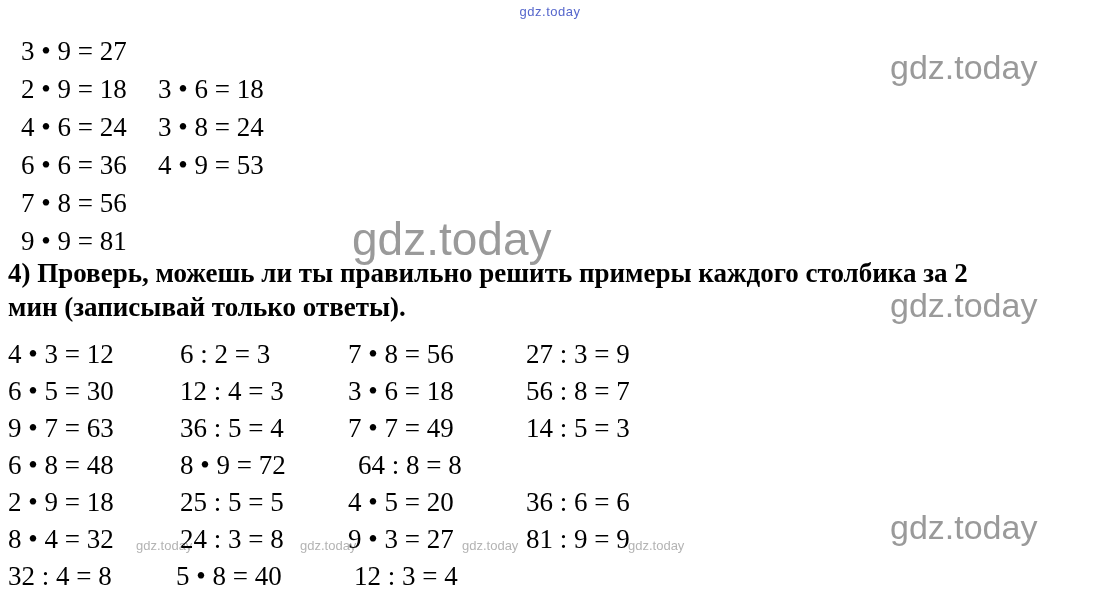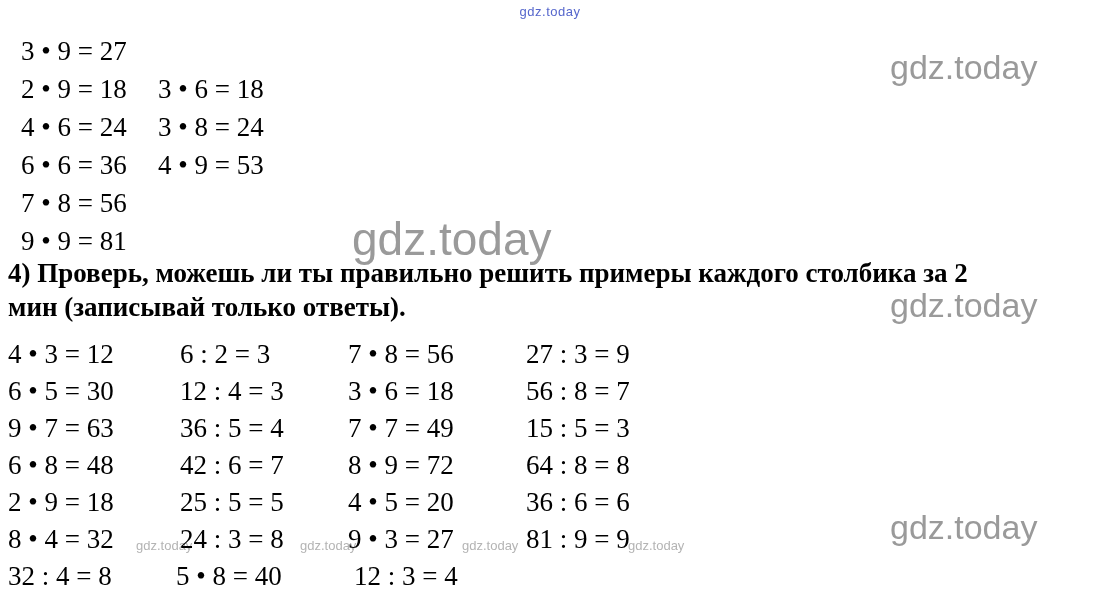--- a/index.html
+++ b/index.html
@@ -158,7 +158,7 @@
         <div class="tcell c1">9 • 7 = 63</div>
         <div class="tcell c2">36 : 5 = 4</div>
         <div class="tcell c3">7 • 7 = 49</div>
-        <div class="tcell c4">15 : 5 = 3</div>
+        <div class="tcell c4">14 : 5 = 3</div>
       </div>
       <div class="trow">
         <div class="tcell c1">6 • 8 = 48</div>

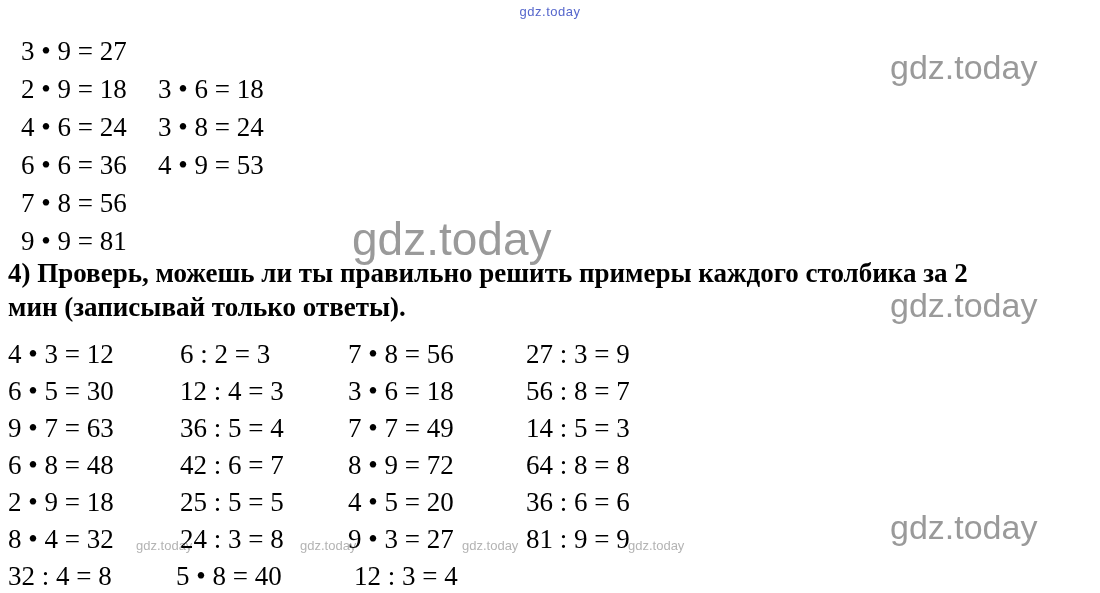--- a/index.html
+++ b/index.html
@@ -162,7 +162,6 @@
       </div>
       <div class="trow">
         <div class="tcell c1">6 • 8 = 48</div>
-        <div class="tcell c2">42 : 6 = 7</div>
         <div class="tcell c3">8 • 9 = 72</div>
         <div class="tcell c4">64 : 8 = 8</div>
       </div>

